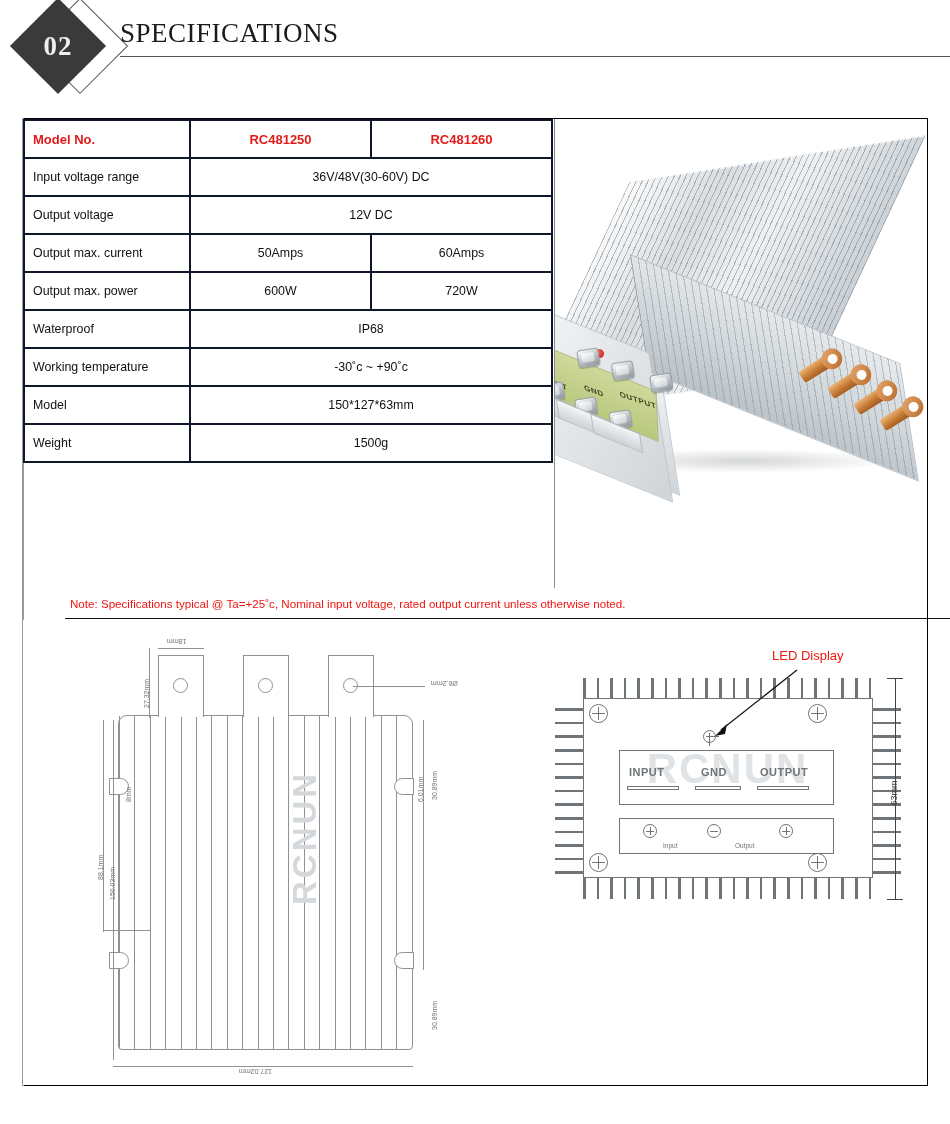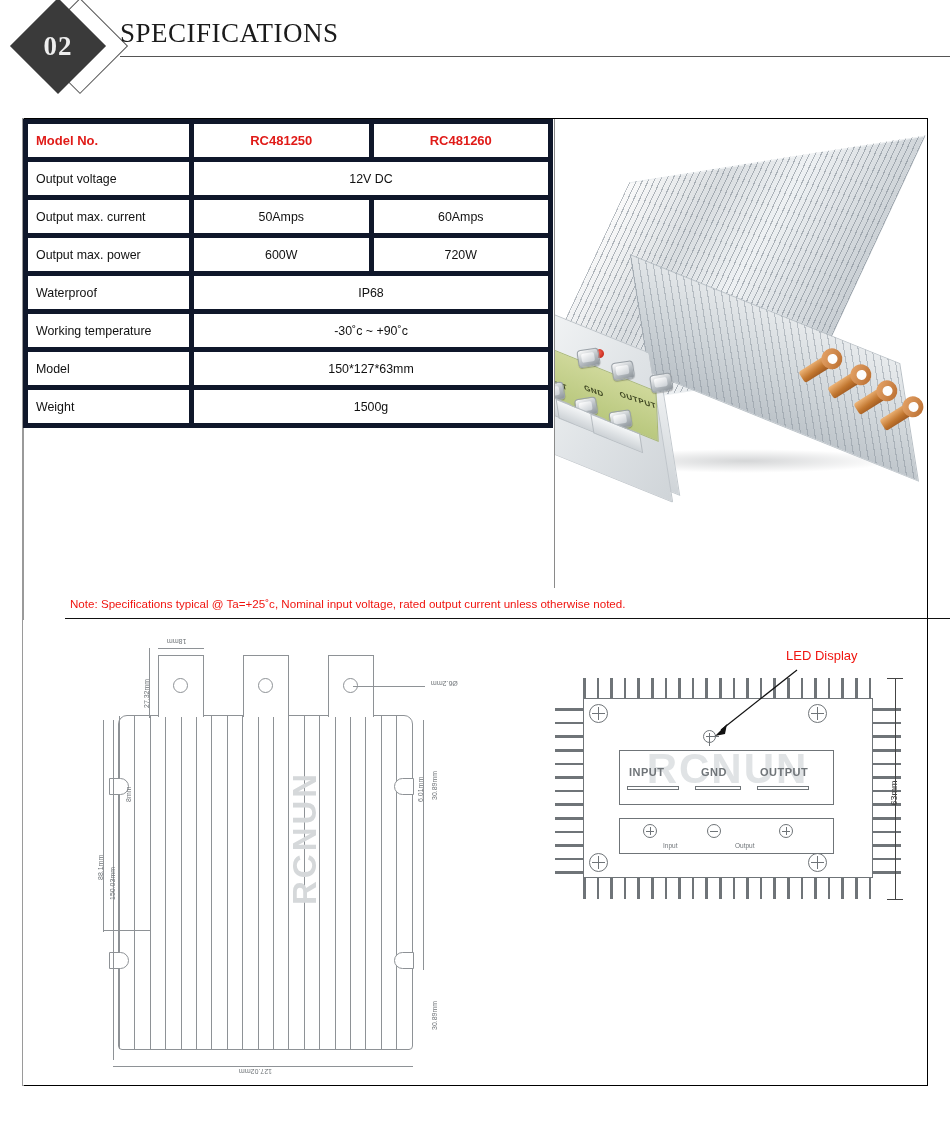--- a/index.html
+++ b/index.html
@@ -28,7 +28,7 @@
   
   #spec-table{position:absolute;left:23px;top:119px;width:530px;border-collapse:collapse;
     table-layout:fixed;}
-  #spec-table td{border:5px solid #0f172a;font-size:12.4px;color:#111;
+  #spec-table td{border:2px solid #0f172a;font-size:12.4px;color:#111;
     height:38px;padding:2px 8px;box-sizing:border-box;margin-top:28px;}
   #spec-table td.lbl{width:166px;text-align:left;}
   #spec-table td.val{text-align:center;}

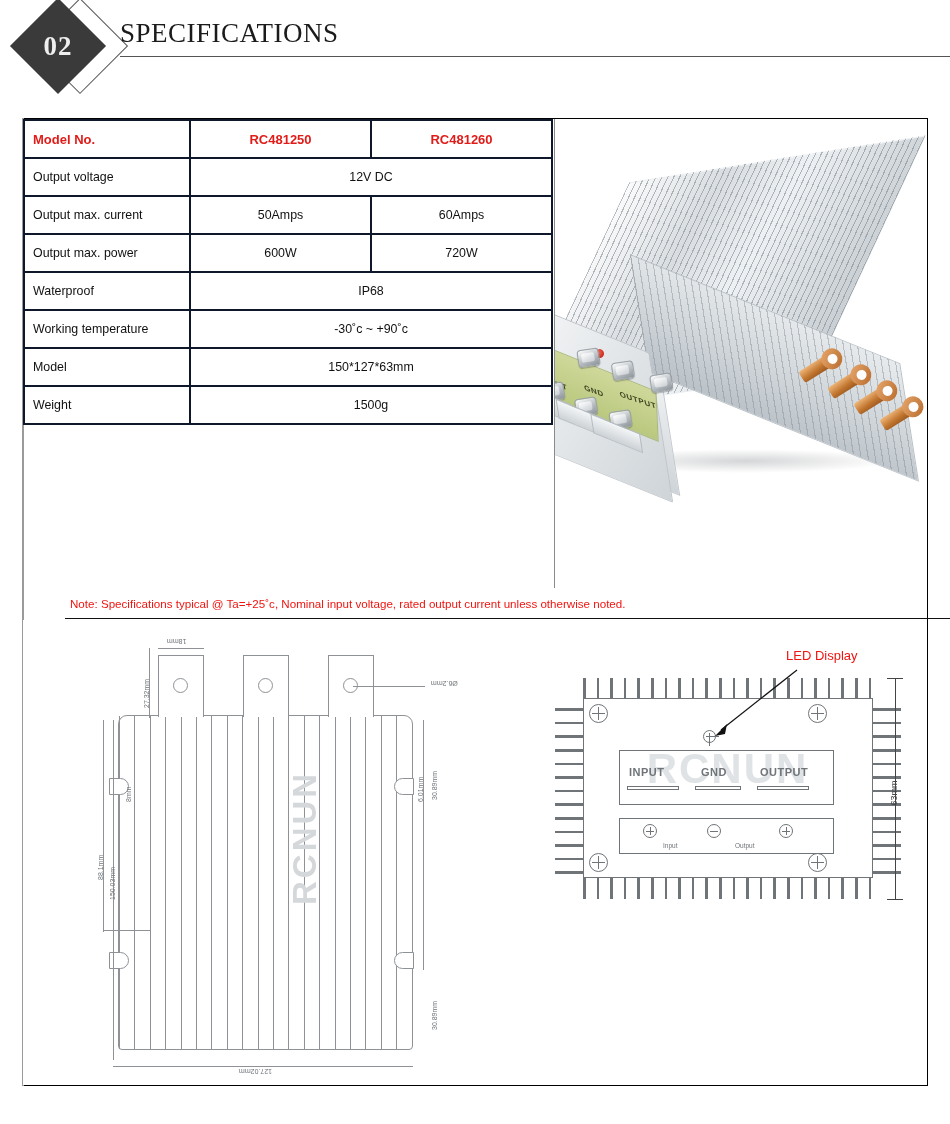--- a/index.html
+++ b/index.html
@@ -186,6 +186,10 @@
       <td class="val"><span class="red-bold">RC481260</span></td>
     </tr>
     <tr>
+      <td class="lbl">Input voltage range</td>
+      <td class="val" colspan="2">36V/48V(30-60V) DC</td>
+    </tr>
+    <tr>
       <td class="lbl">Output voltage</td>
       <td class="val" colspan="2">12V DC</td>
     </tr>

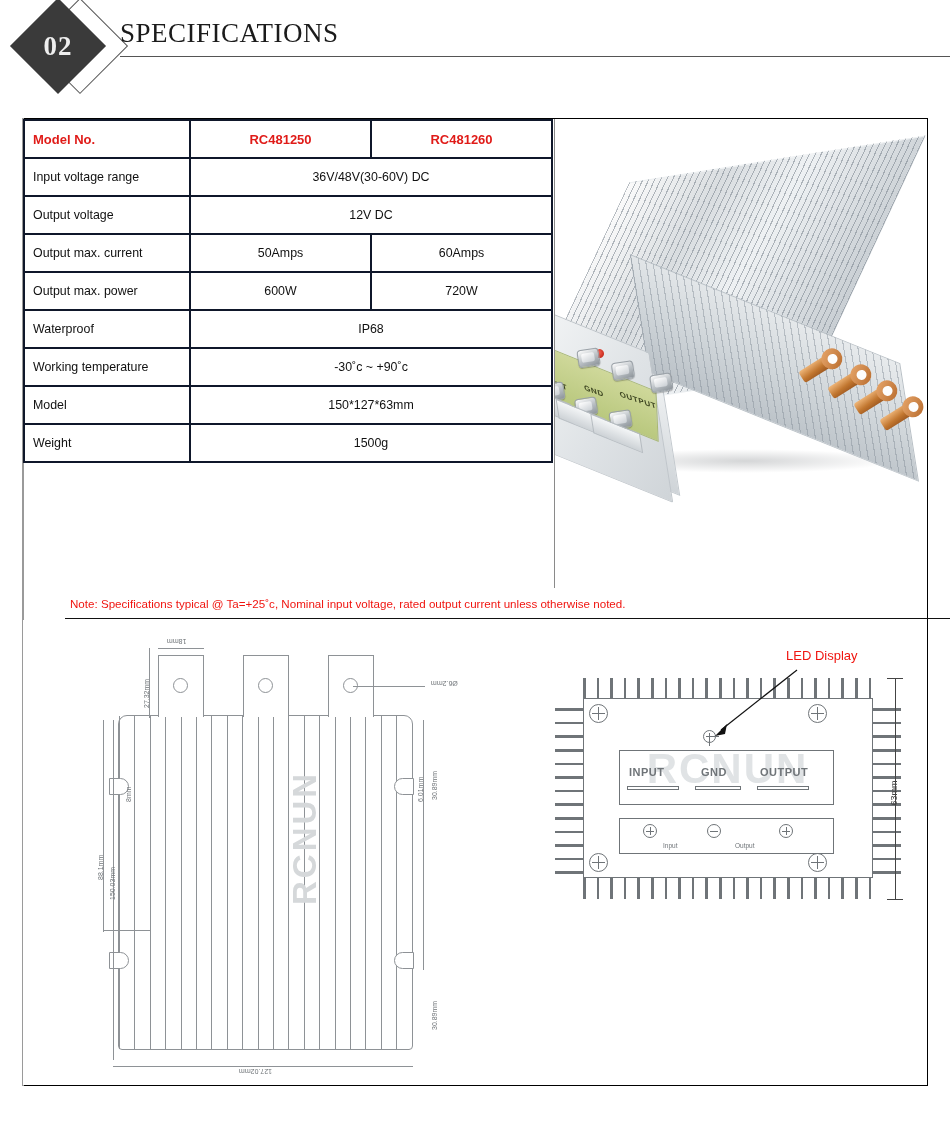--- a/index.html
+++ b/index.html
@@ -344,7 +344,7 @@
     <div class="sub-lbl" style="left:120px;top:202px;">Input</div>
     <div class="sub-lbl" style="left:192px;top:202px;">Output</div>
 
-    <div class="led-display-lbl" style="left:243px;top:8px;text-align:right;">LED Display</div>
+    <div class="led-display-lbl" style="left:229px;top:8px;text-align:right;">LED Display</div>
     <svg class="led-arrow" style="left:168px;top:26px;" width="90" height="74">
       <line x1="86" y1="4" x2="10" y2="64" stroke="#111" stroke-width="1.2"></line>
       <polygon points="4,70 16,58 14,68" fill="#111"></polygon>

